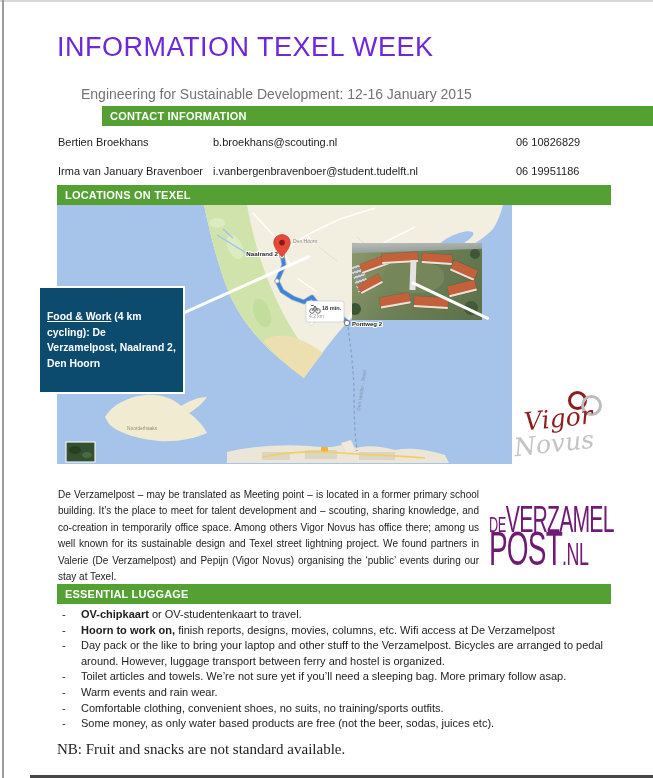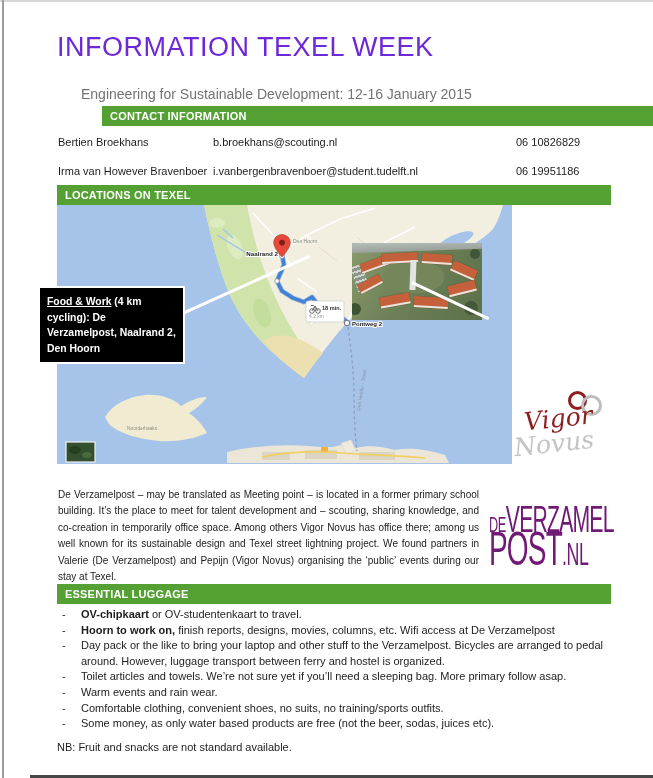--- a/index.html
+++ b/index.html
@@ -98,7 +98,7 @@
     <span class="cphone">06 10826829</span>
   </div>
   <div class="crow r2">
-    <span class="cname">Irma van However Bravenboer</span>
+    <span class="cname">Irma van January Bravenboer</span>
     <span class="cemail">i.vanbergenbravenboer@student.tudelft.nl</span>
     <span class="cphone">06 19951186</span>
   </div>

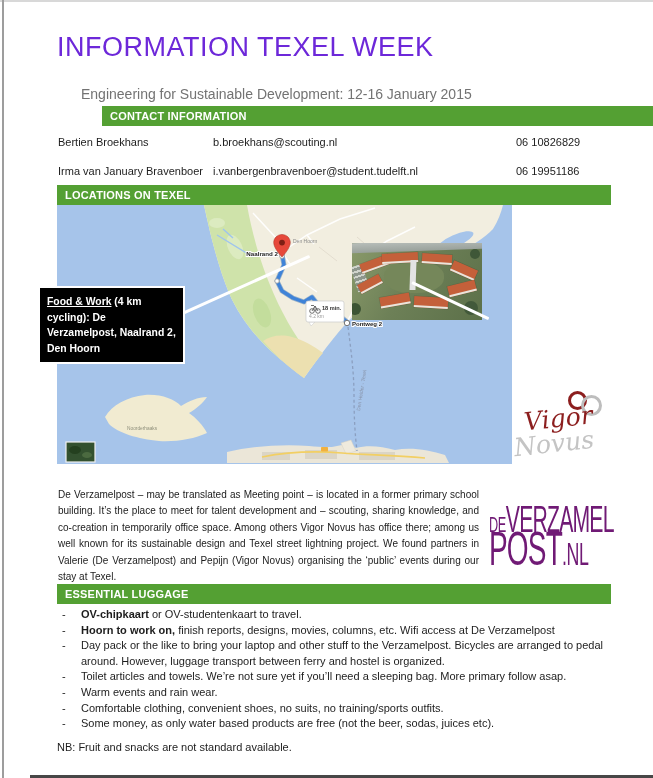--- a/index.html
+++ b/index.html
@@ -48,8 +48,8 @@
   .callout.food{left:180px;top:313px;width:142px;transform:rotate(-24.2deg);}
   .callout.sleep{left:412px;top:281px;width:85px;transform:rotate(25.3deg);}
 
-  .gbox{position:absolute;background:#000000;border:2px solid #fff;color:#fff;font-weight:bold;
-        font-size:10.4px;line-height:15.5px;padding:6px 7px;box-sizing:border-box;z-index:4;}
+  .gbox{position:absolute;background:#0c4a6e;border:2px solid #fff;color:#fff;font-weight:bold;
+        font-size:10.4px;line-height:15.5px;padding:21px 7px;box-sizing:border-box;z-index:4;}
   .gbox .lead{text-decoration:underline;}
   .gbox.food{left:38px;top:286px;width:147px;min-height:62px;}
   .gbox.sleep{left:487px;top:286px;width:125px;min-height:66px;}

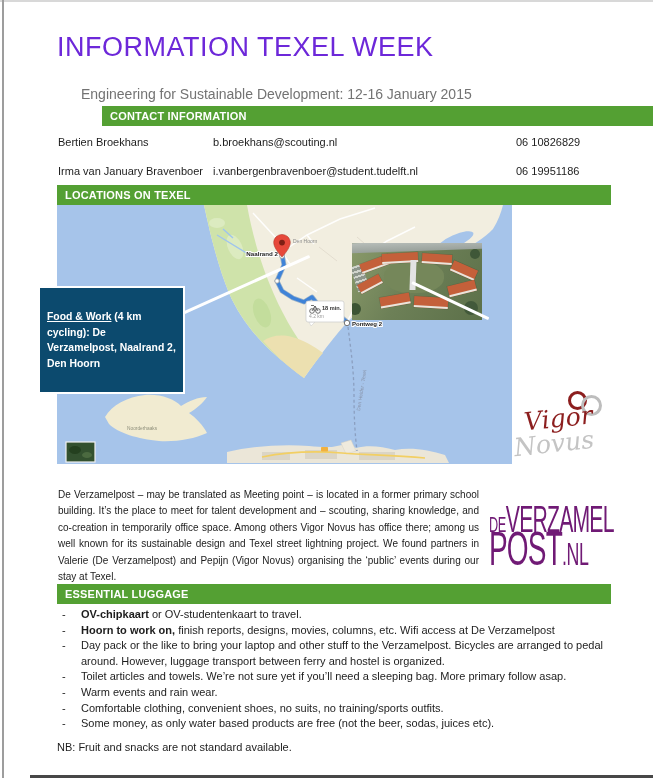--- a/index.html
+++ b/index.html
@@ -78,7 +78,7 @@
   .li{display:flex;}
   .li .dash{width:24px;flex:0 0 24px;padding-left:5px;box-sizing:border-box;}
   .li .txt{flex:1;}
-  .note{position:absolute;left:57px;top:741px;font-size:11px;}
+  .note{position:absolute;left:57px;top:741px;font-size:15px;font-family:Liberation Serif, serif;}
 </style>
 </head>
 <body>

